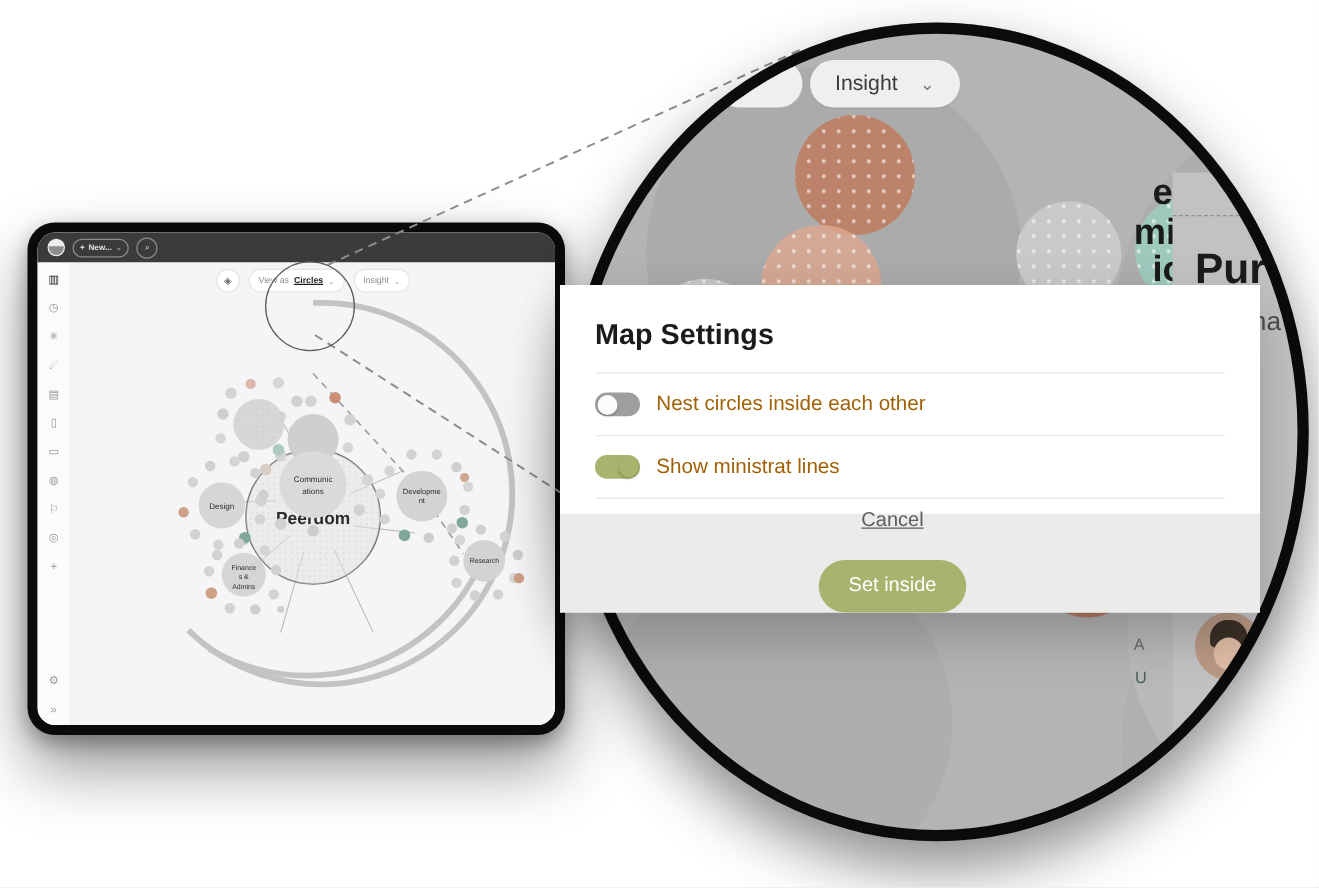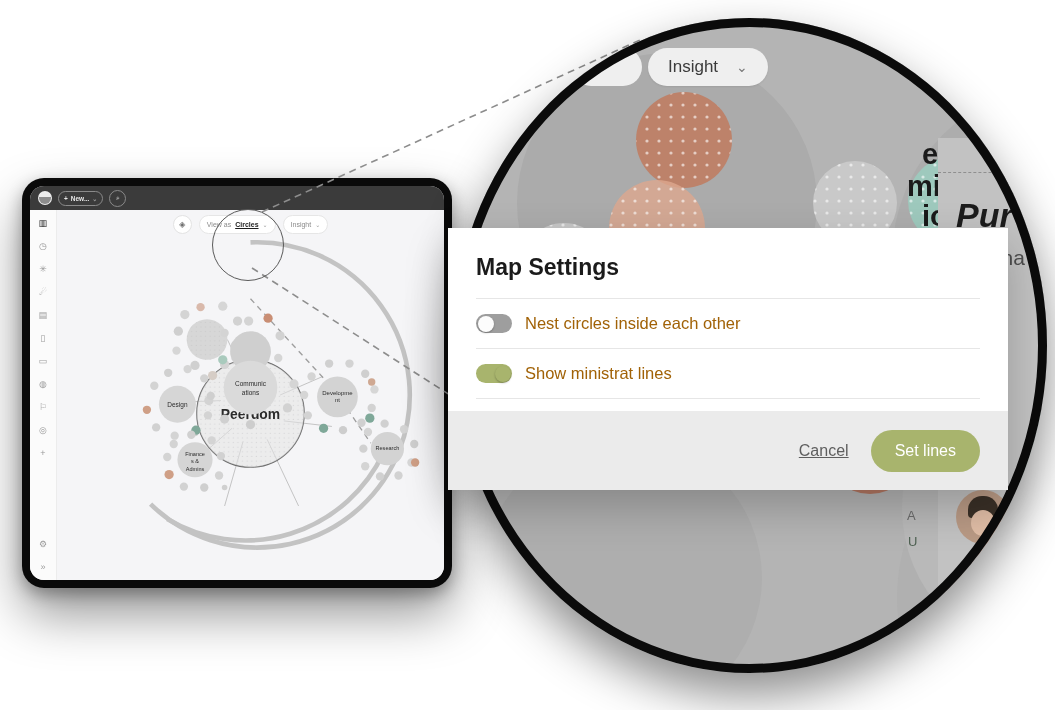--- a/index.html
+++ b/index.html
@@ -60,7 +60,7 @@
   
   #mag-panel{position:absolute;left:486px;top:120px;width:200px;bottom:0;background:#c2c2c2;}
   #mag-panel .dash{position:absolute;left:0;right:0;top:34px;border-top:1.4px dashed #8f8f8f;}
-  .mp-h{position:absolute;font-weight:bold;color:#1c1c1c;font-style:italic;}
+  .mp-h{position:absolute;font-weight:bold;color:#1c1c1c;}
   .mp-t{position:absolute;color:#4d4d4d;}
 
   

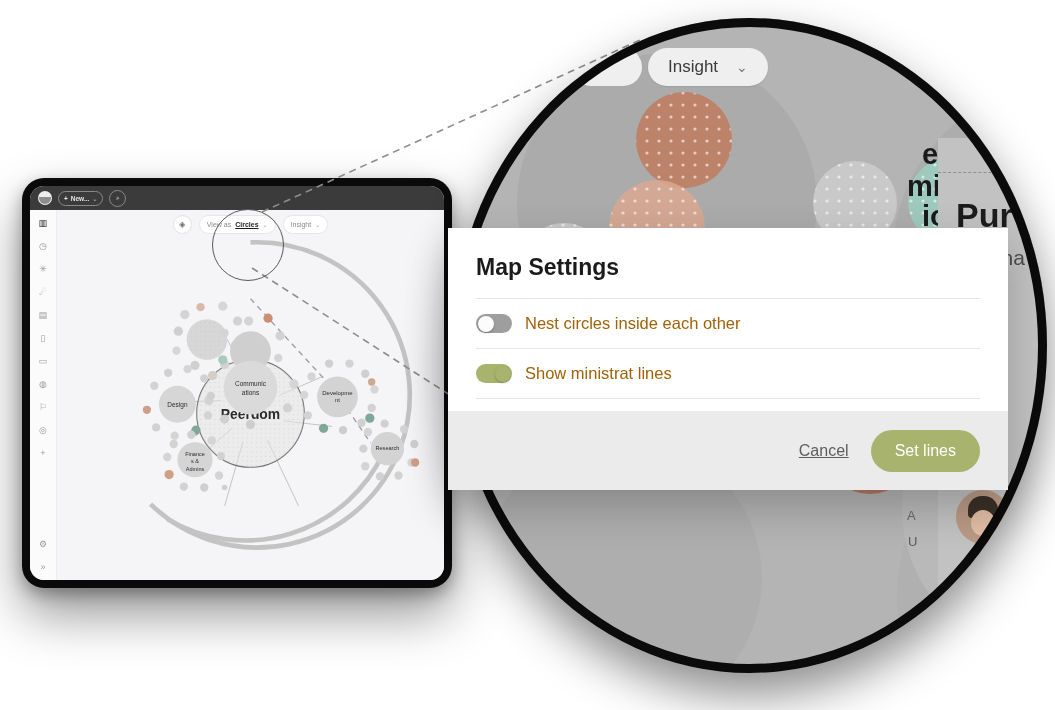--- a/index.html
+++ b/index.html
@@ -78,7 +78,7 @@
   .toggle.on .knob{left:18.5px;background:#a8b46d;}
   .mrow span{font-size:16.5px;color:#a16207;}
   #modal-footer{position:absolute;left:0;right:0;bottom:0;height:79px;background:#ebebeb;
-    display:flex;align-items:center;justify-content:flex-end;gap:22px;padding-right:28px;box-sizing:border-box;}
+    display:flex;align-items:center;justify-content:flex-end;gap:22px;padding-right:28px;box-sizing:border-box;flex-direction:column;}
   #cancel-btn{font-size:16px;color:#5e5e5e;text-decoration:underline;cursor:pointer;}
   #set-btn{background:#a8b46d;color:#fff;font-size:16px;border:none;border-radius:21px;padding:12px 24px;cursor:pointer;font-family:"Liberation Sans",sans-serif;}
 </style>

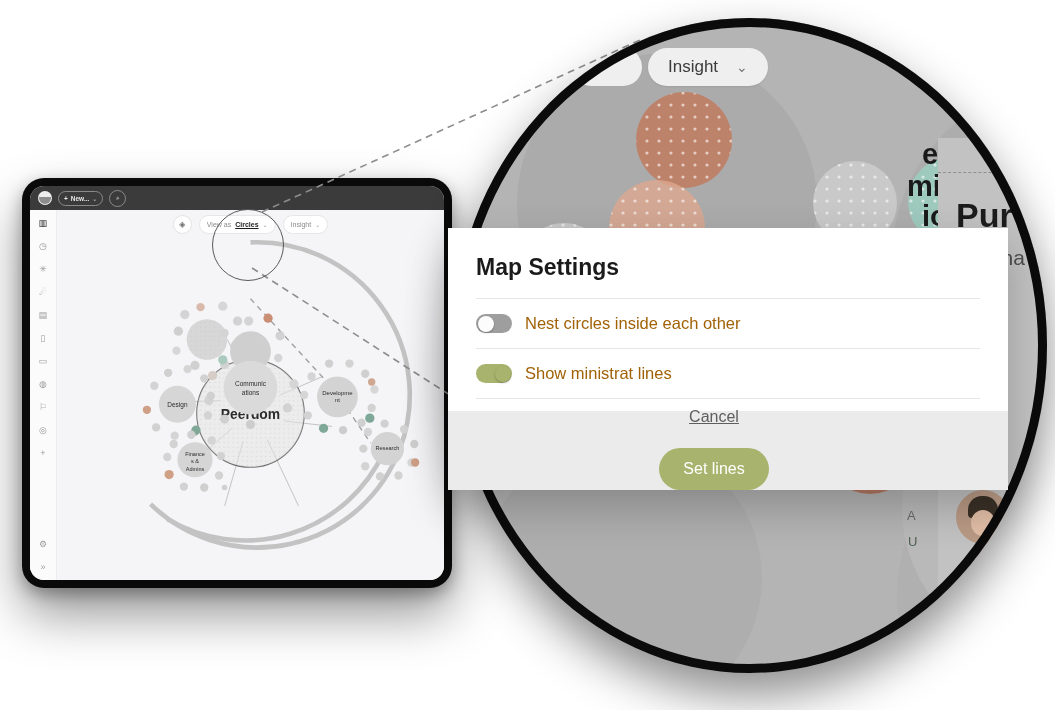--- a/index.html
+++ b/index.html
@@ -421,7 +421,7 @@
 
     <div id="modal-footer">
       <div id="cancel-btn">Cancel</div>
-      <button id="set-btn">Set lines</button>
+      <button id="set-btn">Set inside</button>
     </div>
   </div>
 

